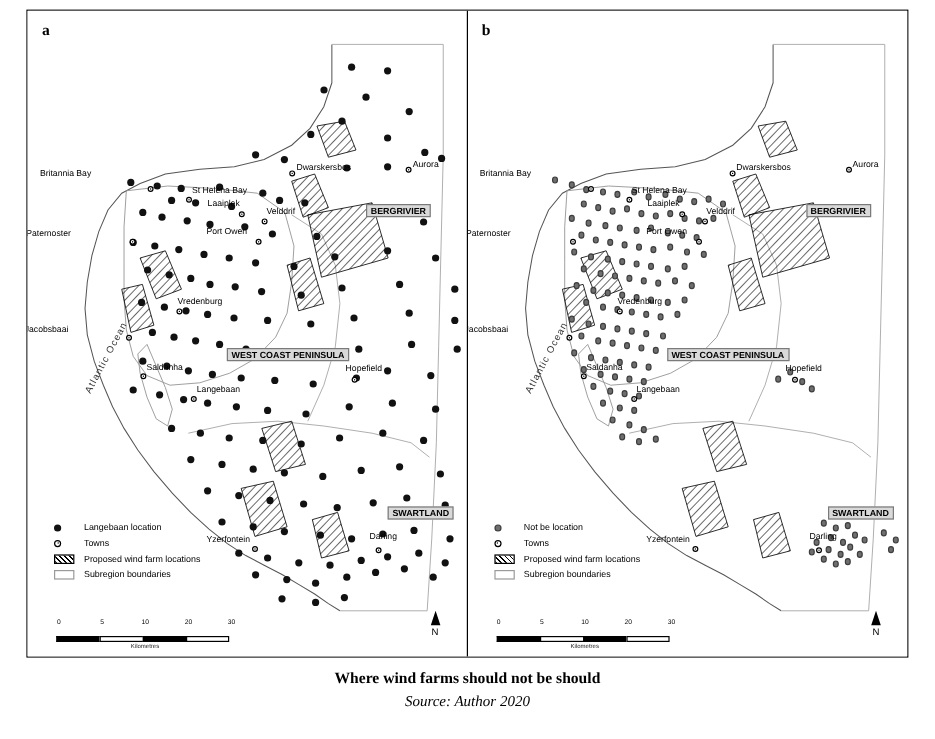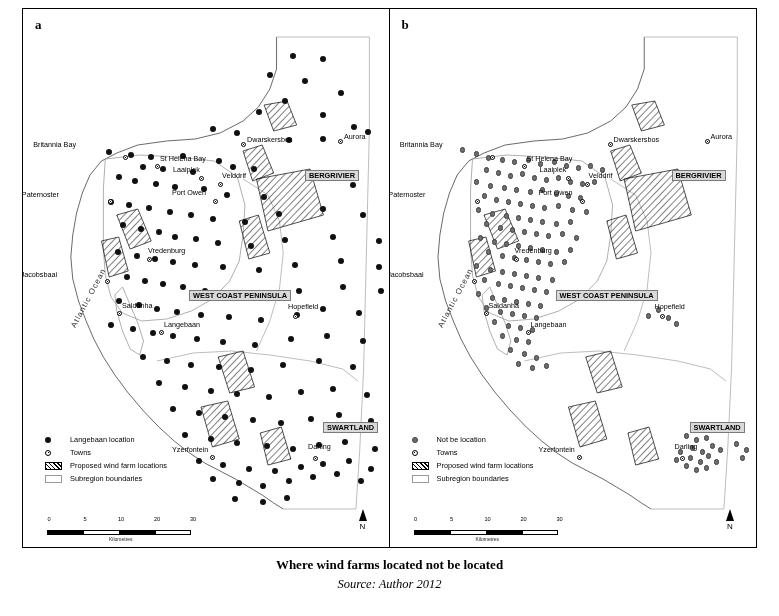--- a/index.html
+++ b/index.html
@@ -853,7 +853,7 @@
   </div>
 
   <div class="caption">
-    <div class="caption-main">Where wind farms located not be located</div>
+    <div class="caption-main">Where wind farms should not be should</div>
     <div class="caption-source">Source: Author 2012</div>
   </div>
 

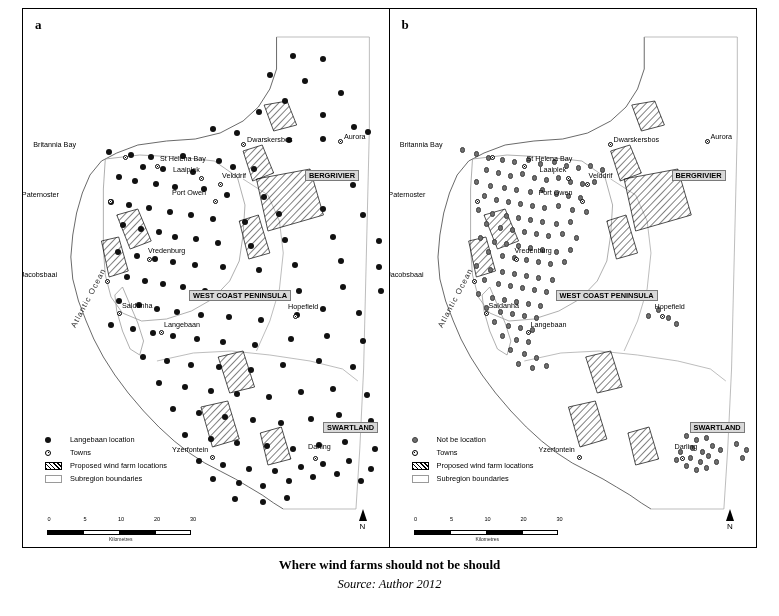--- a/index.html
+++ b/index.html
@@ -854,7 +854,7 @@
 
   <div class="caption">
     <div class="caption-main">Where wind farms should not be should</div>
-    <div class="caption-source">Source: Author 2012</div>
+    <div class="caption-source">Source: Author 2020</div>
   </div>
 
 </div>

